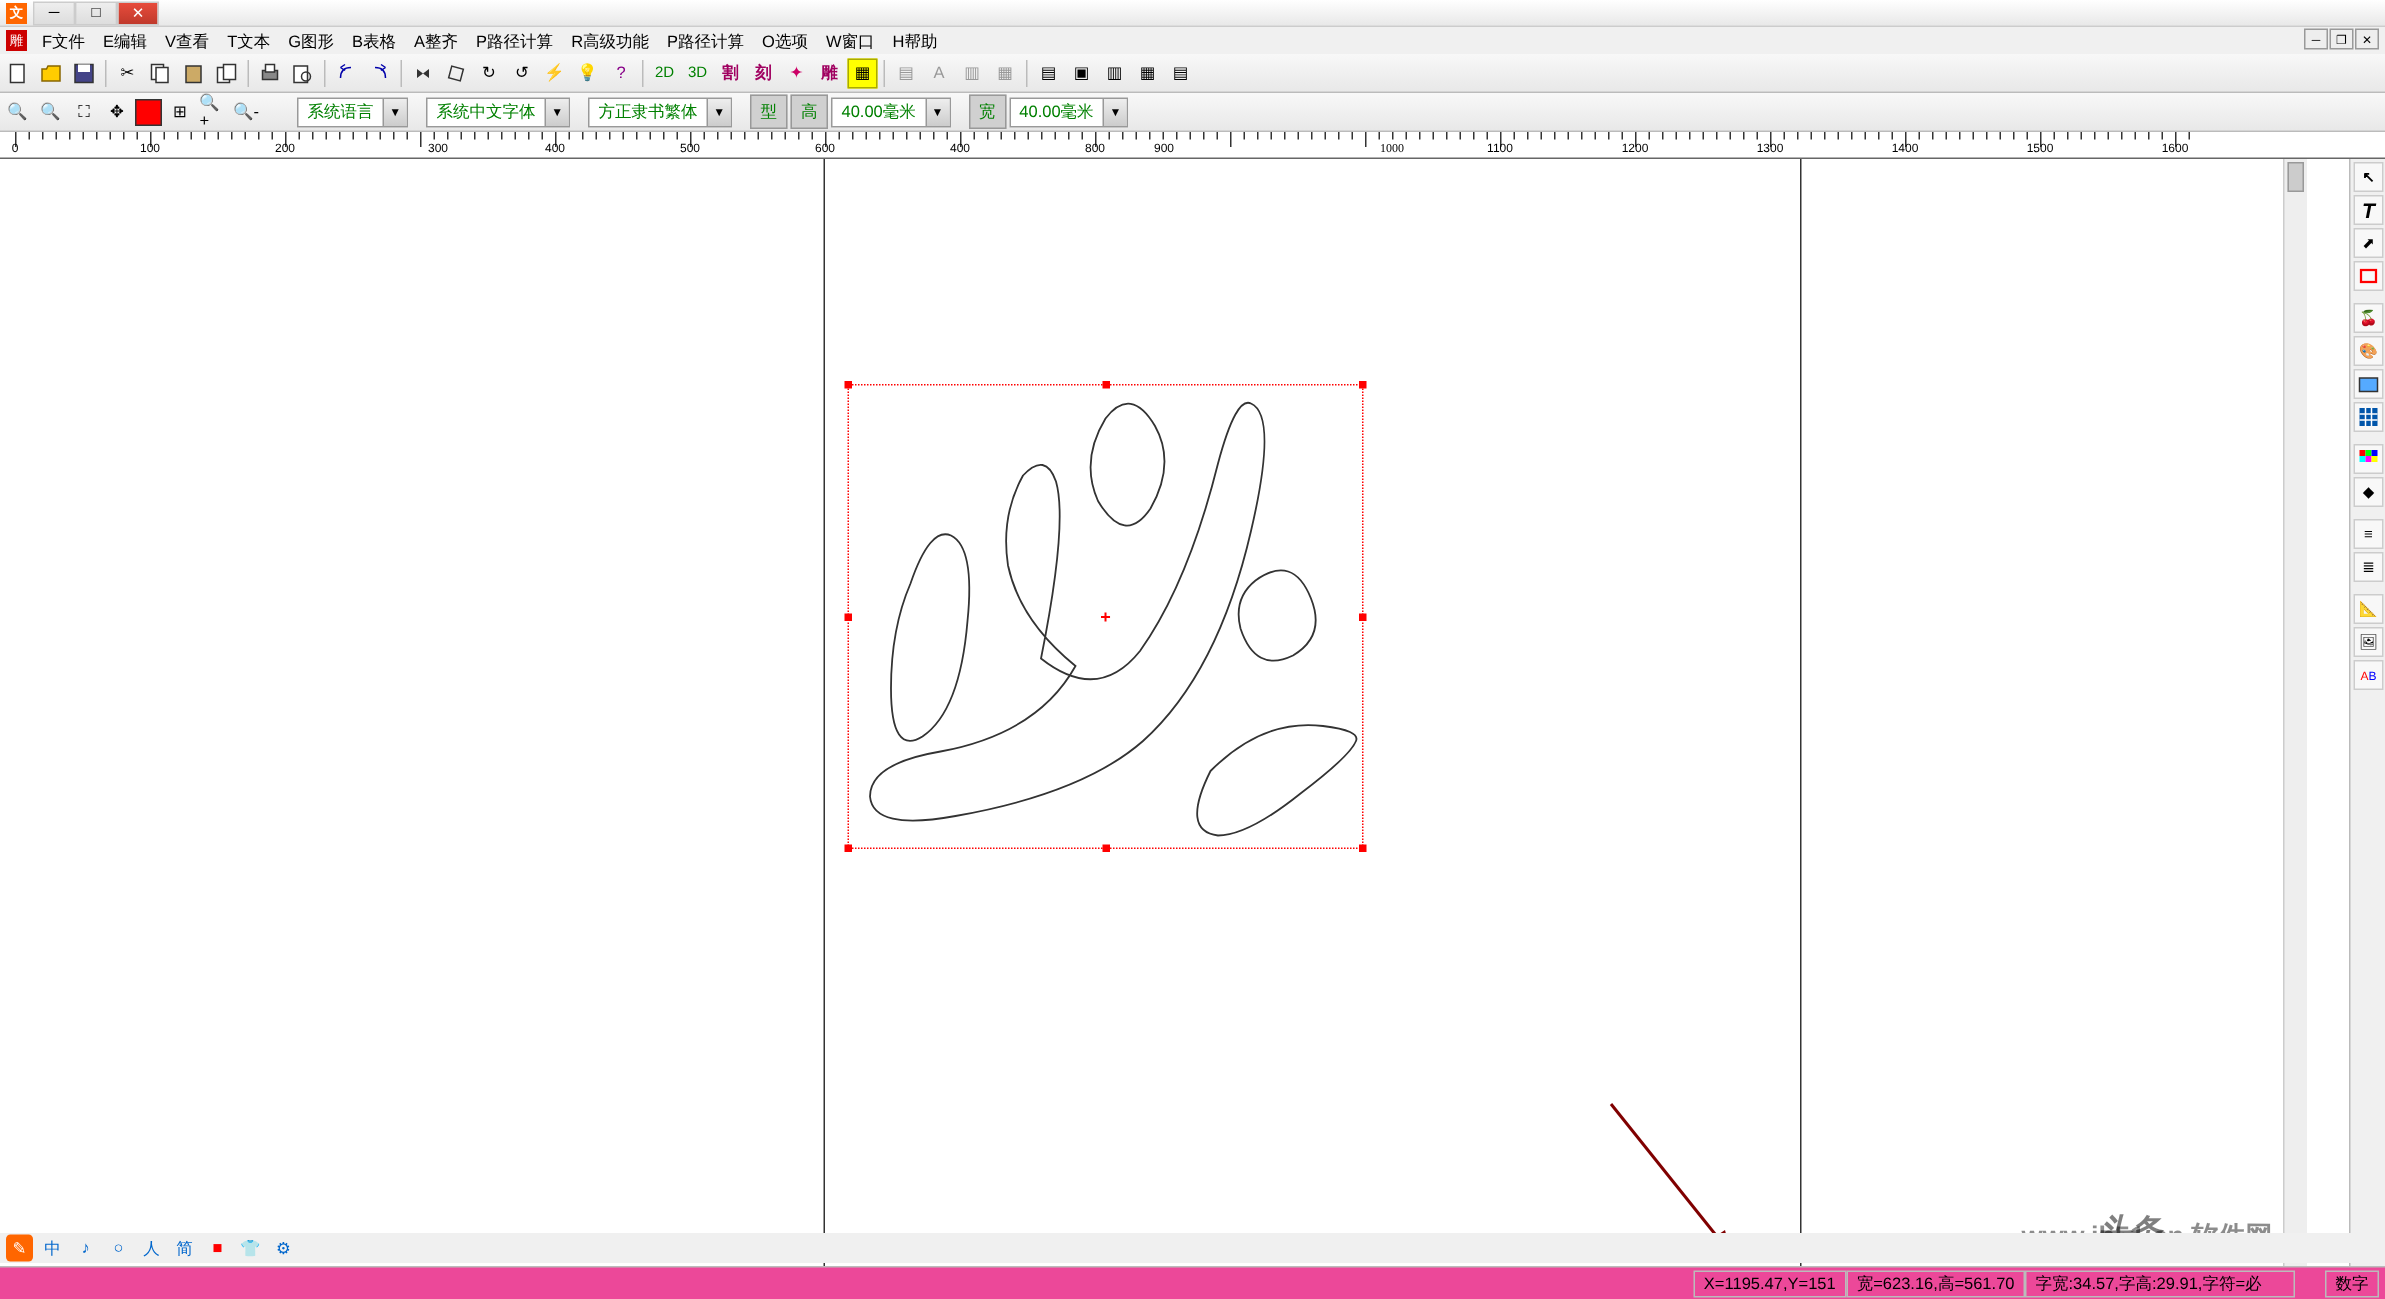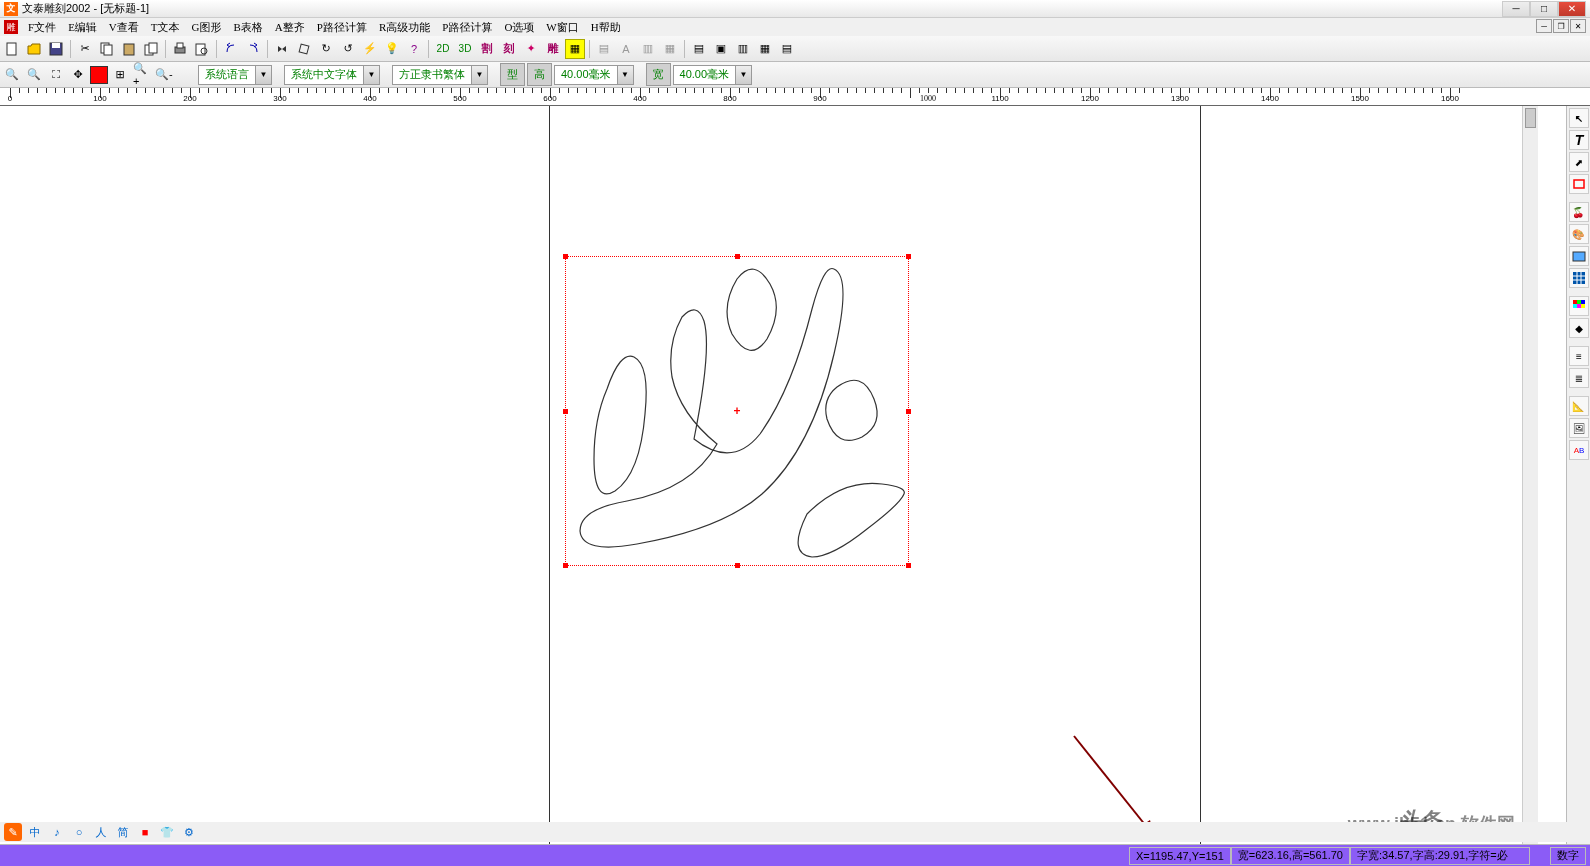--- a/index.html
+++ b/index.html
@@ -73,7 +73,6 @@
 
 <div class="title-bar">
   <div class="title-icon">文</div>
-  <div class="title-text">文泰雕刻2002 - [无标题-1]</div>
   <div class="window-controls">
     <div class="win-btn win-min">─</div>
     <div class="win-btn win-max">□</div>

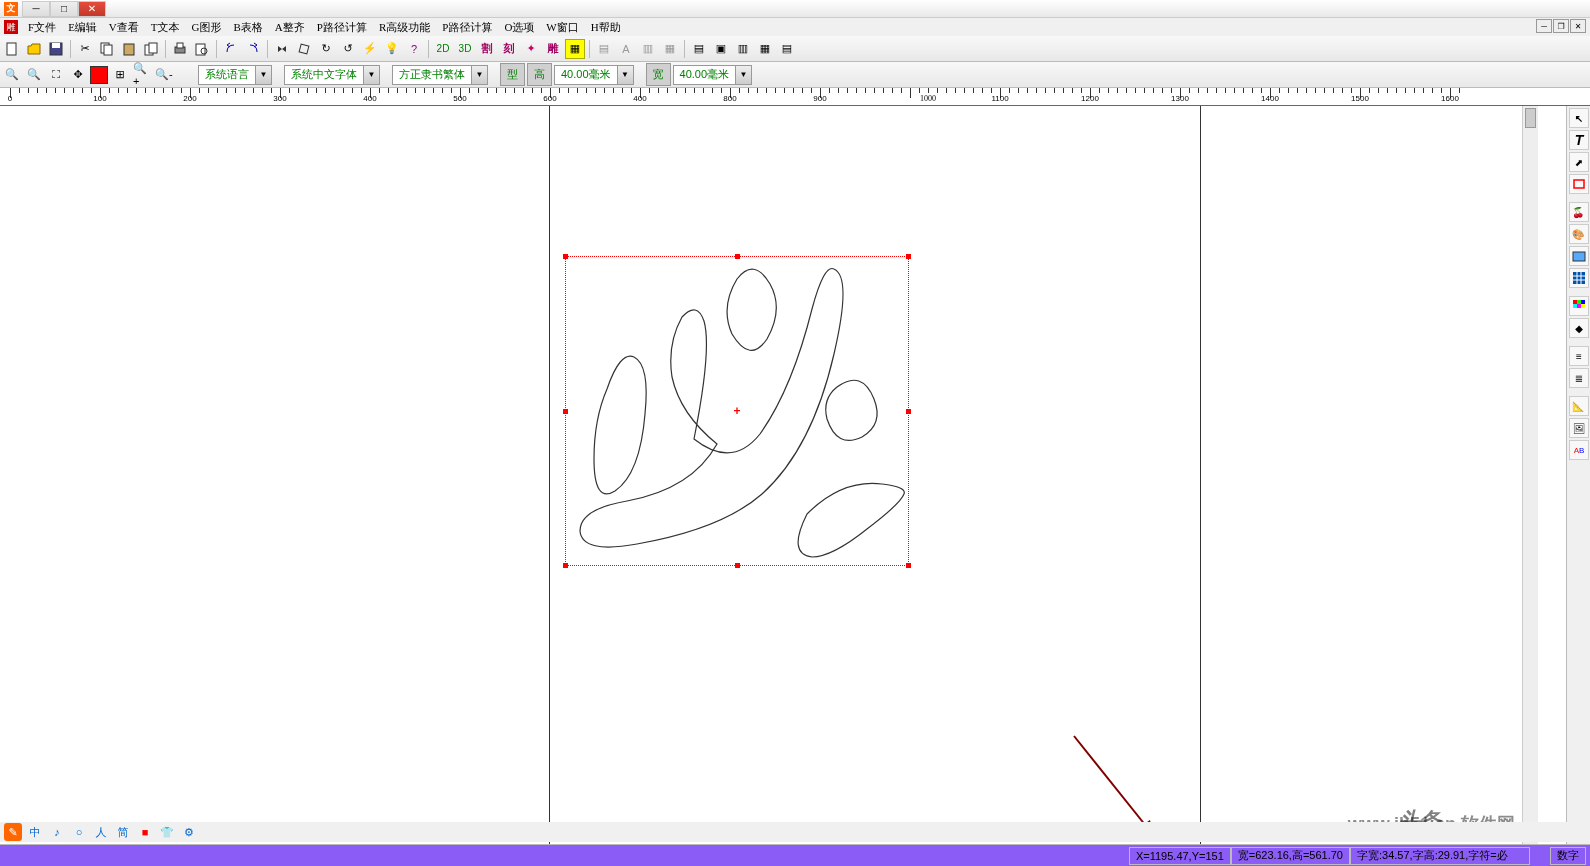--- a/index.html
+++ b/index.html
@@ -16,7 +16,7 @@
     
     .menu-bar { height: 18px; background: #f0f0f0; display: flex; align-items: center; padding: 0 4px; position: relative; }
     .menu-logo { width: 14px; height: 14px; background: #c00; color: #fff; font-size: 9px; display: flex; align-items: center; justify-content: center; margin-right: 4px; }
-    .menu-item { padding: 2px 6px; cursor: pointer; font-size: 11px; font-family: Liberation Serif, serif; }
+    .menu-item { padding: 2px 6px; cursor: pointer; font-size: 11px; }
     .mdi-controls { position: absolute; right: 4px; top: 1px; display: flex; gap: 1px; }
     .mdi-btn { width: 16px; height: 14px; border: 1px solid #999; background: #eee; font-size: 8px; display: flex; align-items: center; justify-content: center; cursor: pointer; }
     

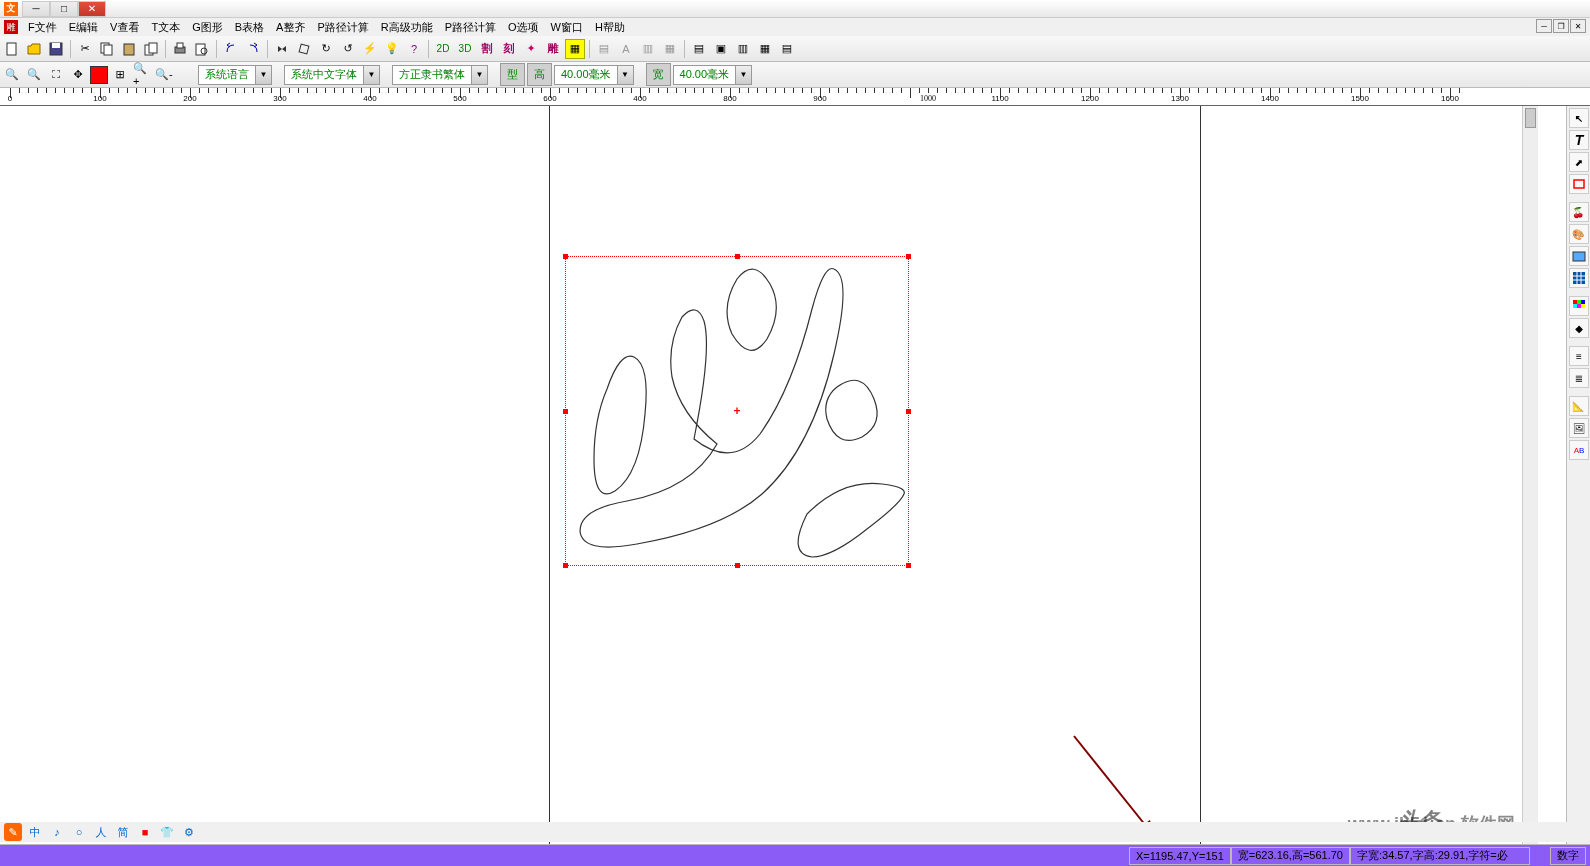--- a/index.html
+++ b/index.html
@@ -273,7 +273,7 @@
     <div class="ruler-tick" style="left: 262px;"></div>
     <div class="ruler-tick" style="left: 271px;"></div>
     <div class="ruler-tick major" style="left: 280px;"></div>
-    <div class="ruler-label" style="left: 280px;">300</div>
+    <div class="ruler-label" style="left: 292px;">300</div>
     <div class="ruler-tick" style="left: 289px;"></div>
     <div class="ruler-tick" style="left: 298px;"></div>
     <div class="ruler-tick" style="left: 307px;"></div>

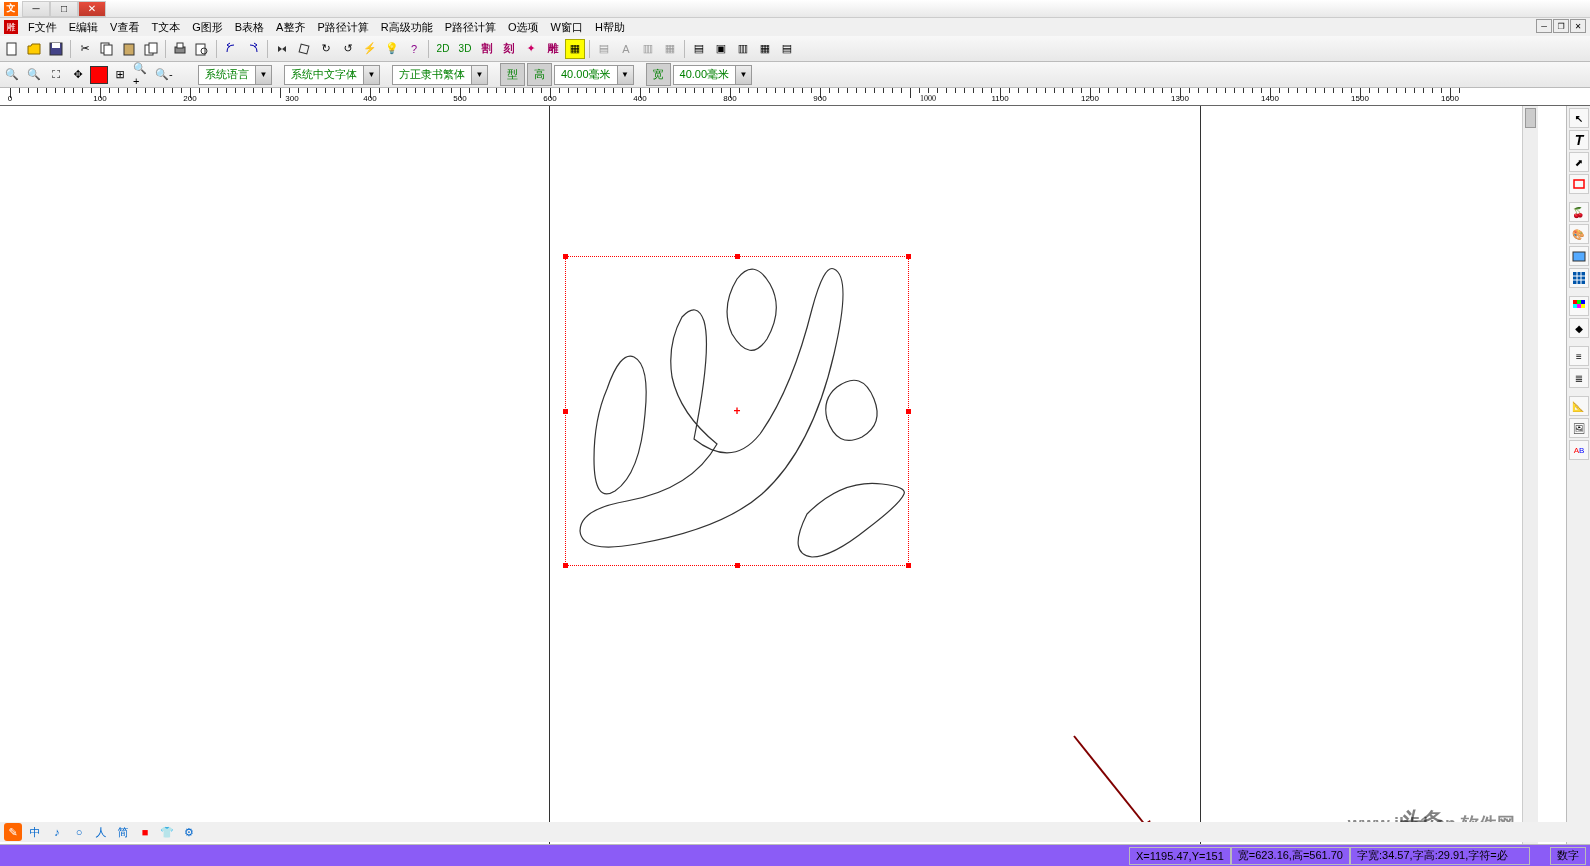--- a/index.html
+++ b/index.html
@@ -339,7 +339,7 @@
     <div class="ruler-tick" style="left: 802px;"></div>
     <div class="ruler-tick" style="left: 811px;"></div>
     <div class="ruler-tick major" style="left: 820px;"></div>
-    <div class="ruler-label" style="left: 820px; text-align: center;">900</div>
+    <div class="ruler-label" style="left: 776px; text-align: center;">900</div>
     <div class="ruler-tick" style="left: 829px;"></div>
     <div class="ruler-tick" style="left: 838px;"></div>
     <div class="ruler-tick" style="left: 847px;"></div>

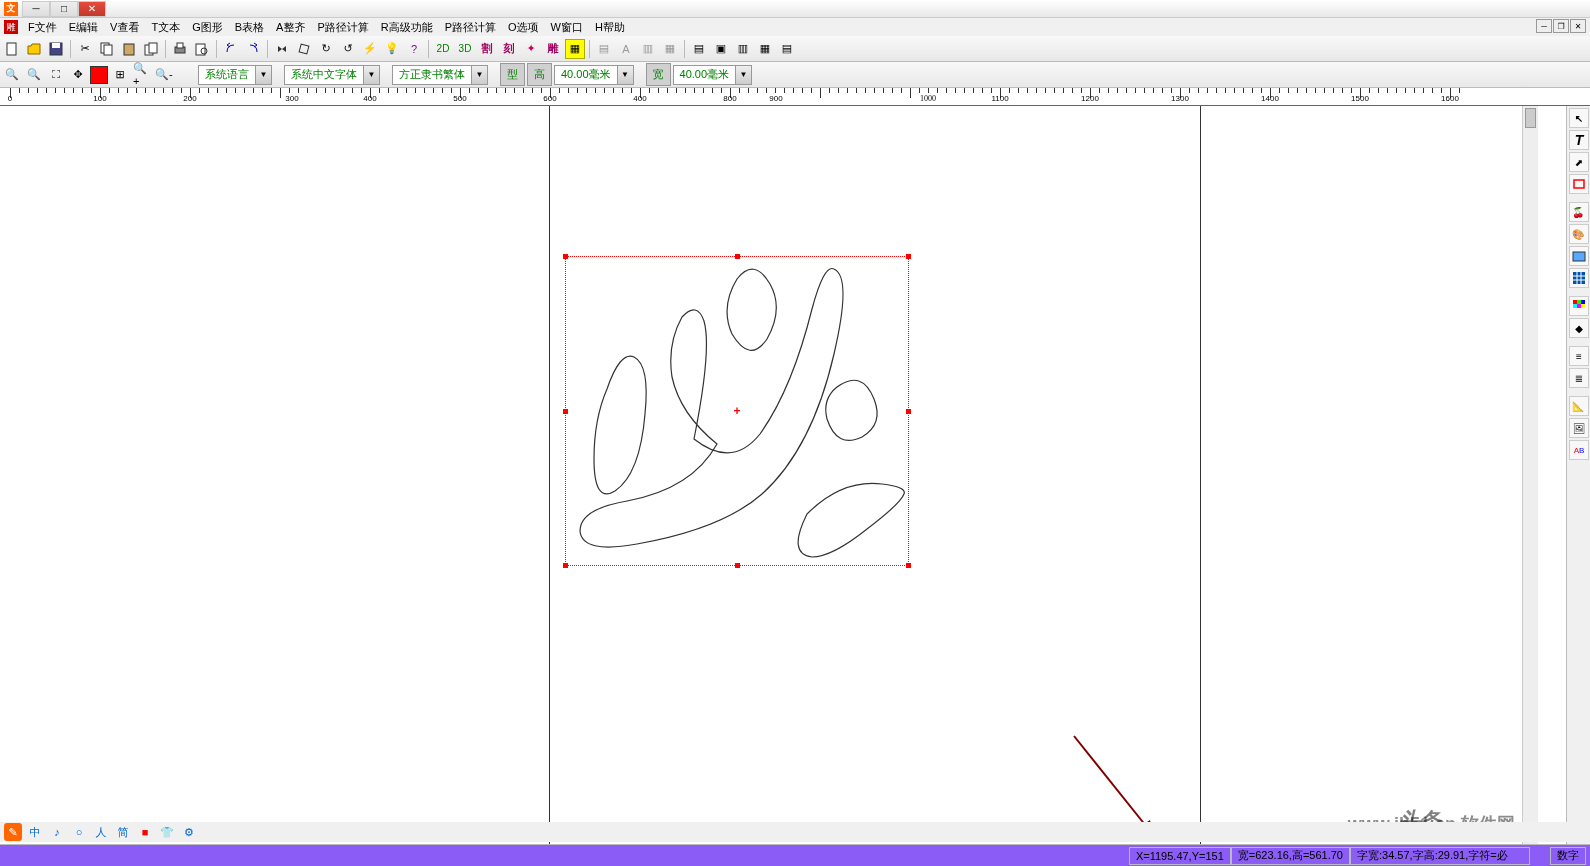--- a/index.html
+++ b/index.html
@@ -63,7 +63,7 @@
     .taskbar { position: absolute; bottom: 24px; left: 0; right: 0; height: 20px; background: #f0f0f0; display: flex; align-items: center; padding: 0 4px; gap: 4px; }
     .task-item { width: 18px; height: 18px; display: flex; align-items: center; justify-content: center; font-size: 11px; cursor: pointer; }
     
-    .status-bar { position: absolute; bottom: 0; left: 0; right: 0; height: 22px; background: #8b5cf6; border-top: 1px solid #bbb; display: flex; align-items: center; justify-content: flex-end; padding: 0 4px; gap: 0; font-size: 11px; }
+    .status-bar { position: absolute; bottom: 0; left: 0; right: 0; height: 22px; background: #ec4899; border-top: 1px solid #bbb; display: flex; align-items: center; justify-content: flex-end; padding: 0 4px; gap: 0; font-size: 11px; }
     .status-cell { border: 1px solid #bbb; padding: 2px 6px; height: 18px; display: flex; align-items: center; }
     .watermark { position: absolute; right: 150px; bottom: 30px; font-size: 22px; color: rgba(0,0,0,0.5); font-weight: bold; font-style: italic; letter-spacing: -1px; }
     .watermark2 { position: absolute; right: 75px; bottom: 30px; font-size: 18px; color: rgba(0,0,0,0.45); font-weight: bold; }

